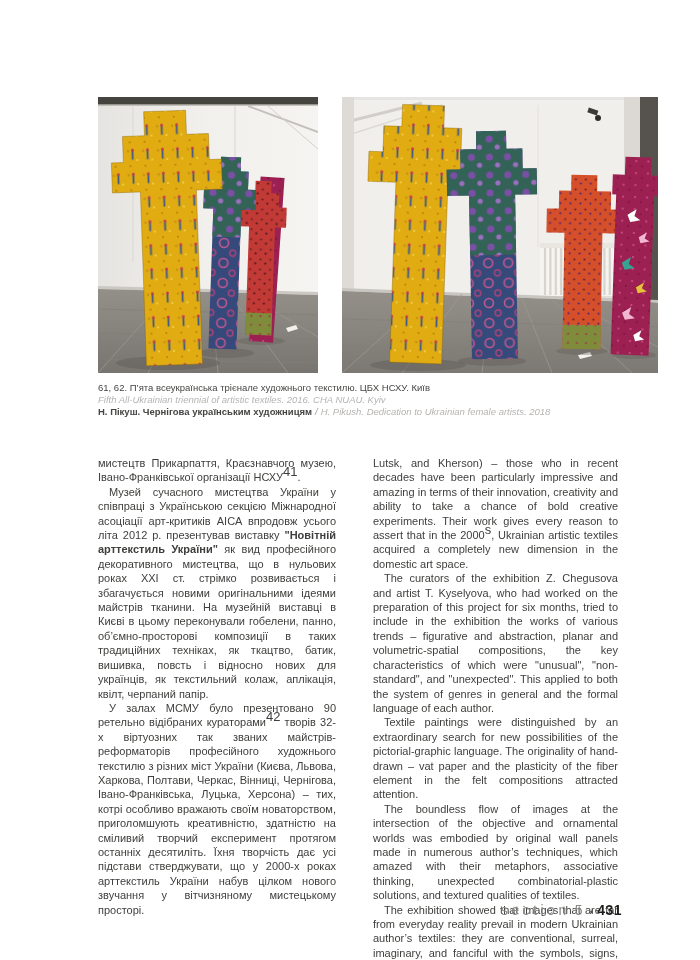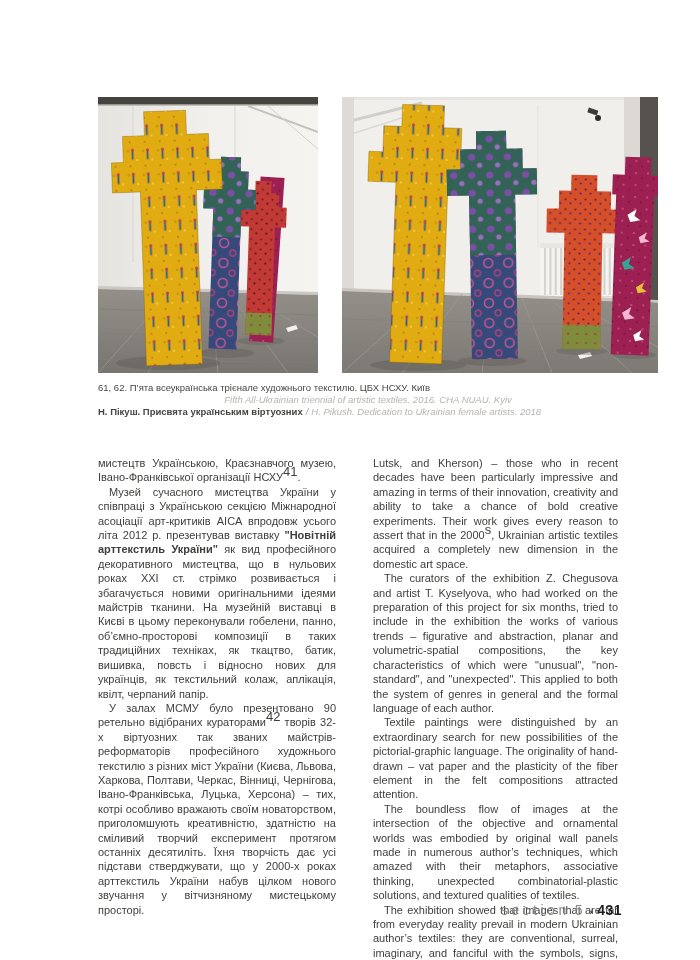--- a/index.html
+++ b/index.html
@@ -12,7 +12,7 @@
   .photo svg{display:block;width:100%;height:100%;}
   .caption{position:absolute;left:98px;top:382px;width:540px;font-size:9.5px;line-height:12px;}
   .cap-uk{color:#454543;}
-  .cap-en{color:#b7b4b1;font-style:italic;text-align:center;}
+  .cap-en{color:#b7b4b1;font-style:italic;}
   .cap-uk-bold{color:#454543;font-weight:bold;}
   .cap-sep{color:#9a9795;font-style:italic;margin:0 3px;}
   .col{position:absolute;top:456px;font-size:11px;line-height:14.4px;color:#3e3e3c;

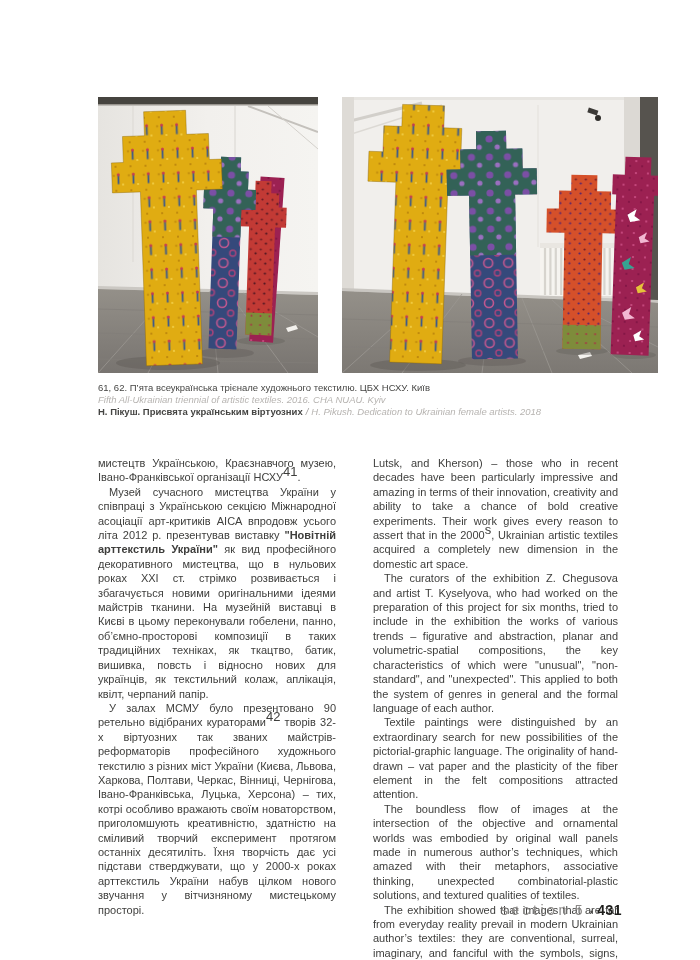--- a/index.html
+++ b/index.html
@@ -266,7 +266,7 @@
     <div class="cap-uk">61, 62. П’ята всеукраїнська трієнале художнього текстилю. ЦБХ НСХУ. Київ</div>
     <div class="cap-en">Fifth All-Ukrainian triennial of artistic textiles. 2016. CHA NUAU. Kyiv</div>
     <div>
-      <span class="cap-uk-bold">Н. Пікуш. Присвята українським віртуозних</span><span class="cap-sep">/</span><span class="cap-en">H. Pikush. Dedication to Ukrainian female artists. 2018</span>
+      <span class="cap-uk-bold">Н. Пікуш. Чернігова українським художницям</span><span class="cap-sep">/</span><span class="cap-en">H. Pikush. Dedication to Ukrainian female artists. 2018</span>
     </div>
   </div>
 

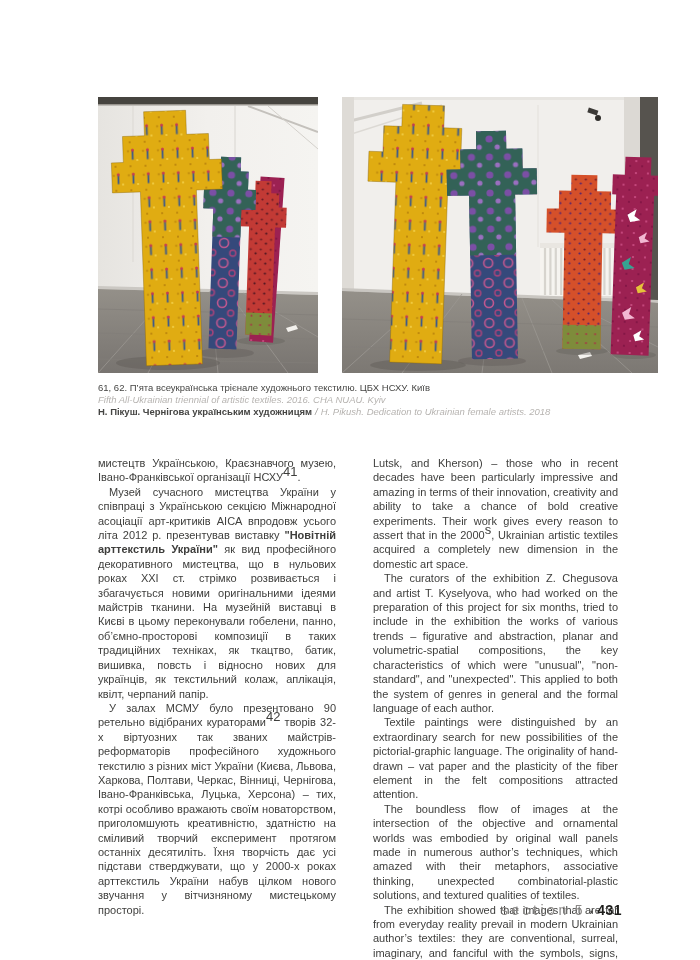--- a/index.html
+++ b/index.html
@@ -271,7 +271,7 @@
   </div>
 
   <div class="col col-left">
-    <p class="noindent"><span>мистецтв Українською, Краєзнавчого музею, Івано-Франківської організації НСХУ</span><sup>41</sup><span>.</span></p>
+    <p class="noindent"><span>мистецтв Прикарпаття, Краєзнавчого музею, Івано-Франківської організації НСХУ</span><sup>41</sup><span>.</span></p>
     <p><span>Музей сучасного мистецтва України у співпраці з Українською секцією Міжнародної асоціації арт-критиків AICA впродовж усього літа 2012 р. презентував виставку </span><span class="b">"Новітній арттекстиль України"</span><span> як вид професійного декоративного мистецтва, що в нульових роках XXI ст. стрімко розвивається і збагачується новими оригінальними ідеями майстрів тканини. На музейній виставці в Києві в цьому переконували гобелени, панно, об’ємно-просторові композиції в таких традиційних техніках, як ткацтво, батик, вишивка, повсть і відносно нових для українців, як текстильний колаж, аплікація, квілт, черпаний папір.</span></p>
     <p><span>У залах МСМУ було презентовано 90 ретельно відібраних кураторами</span><sup>42</sup><span> творів 32-х віртуозних так званих майстрів-реформаторів професійного художнього текстилю з різних міст України (Києва, Львова, Харкова, Полтави, Черкас, Вінниці, Чернігова, Івано-Франківська, Луцька, Херсона) – тих, котрі особливо вражають своїм новаторством, приголомшують креативністю, здатністю на сміливий творчий експеримент протягом останніх десятиліть. Їхня творчість дає усі підстави стверджувати, що у 2000-х роках арттекстиль України набув цілком нового звучання у вітчизняному мистецькому просторі.</span></p>
   </div>

